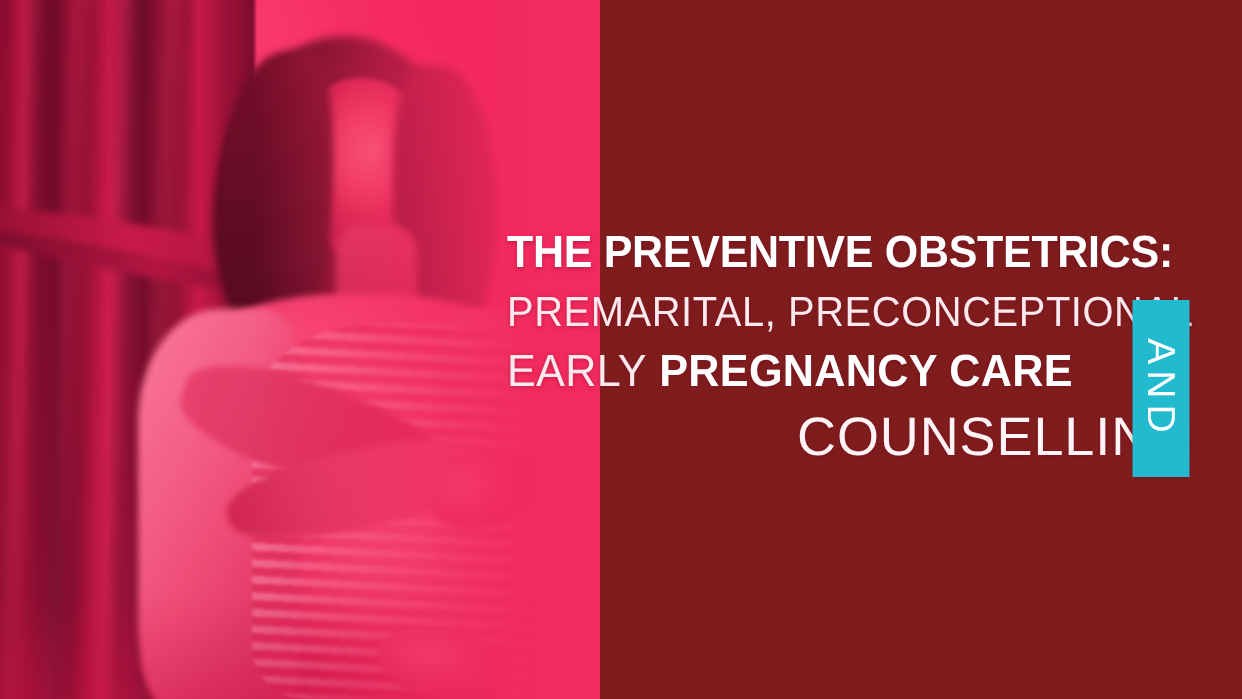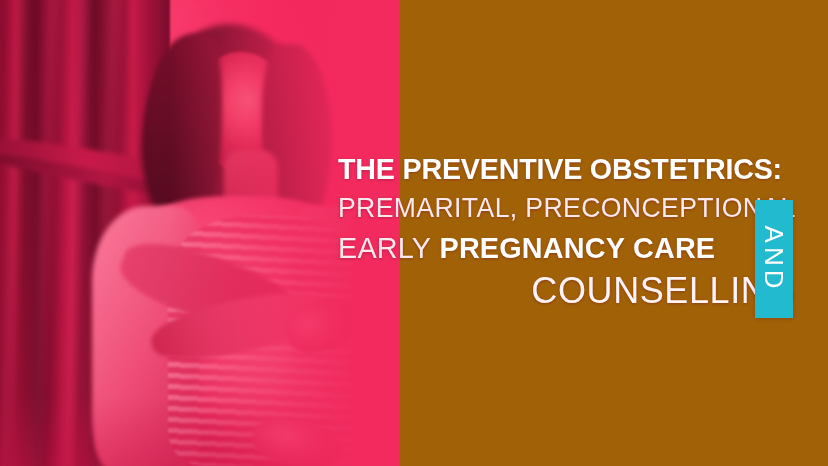--- a/index.html
+++ b/index.html
@@ -13,7 +13,7 @@
     width: 828px;
     height: 466px;
     overflow: hidden;
-    background: #a16207;
+    background: #7f1d1d;
     font-family: "Liberation Sans", sans-serif;
     user-select: none;
   }

